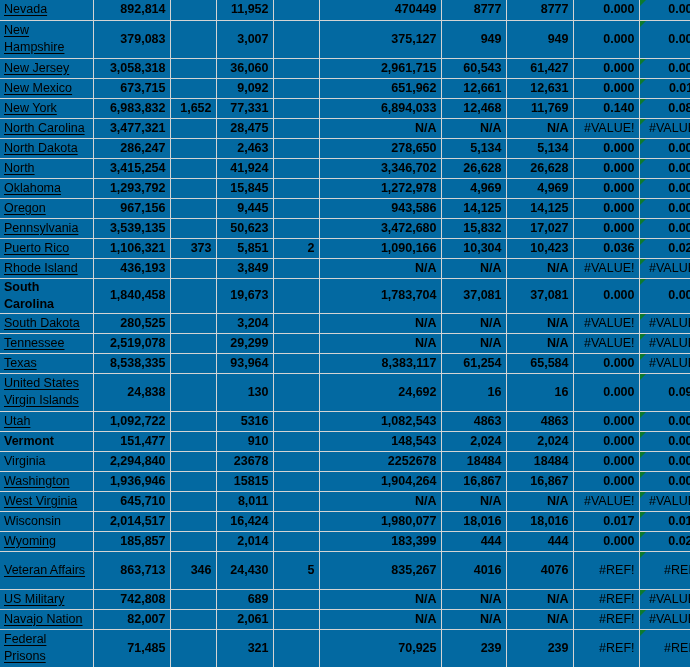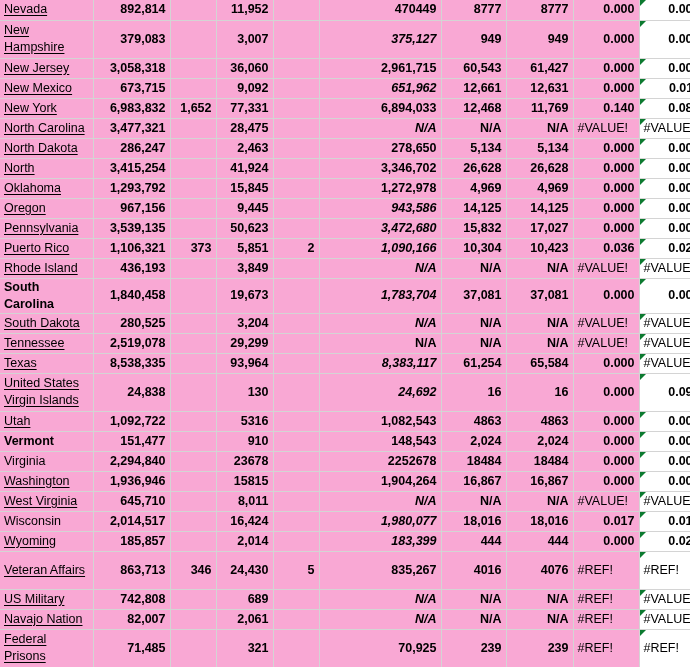--- a/index.html
+++ b/index.html
@@ -16,9 +16,9 @@
   }
   #sheet {
     position: relative;
-    width: 640px;
+    width: 690px;
     height: 667px;
-    background: #f9a8d4;
+    background: #0369a1;
   }
   table.grid {
     border-collapse: collapse;

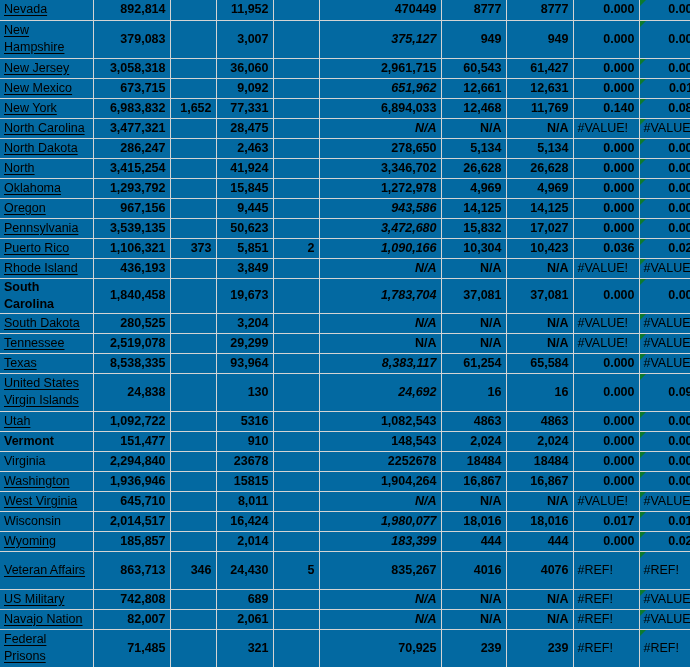--- a/index.html
+++ b/index.html
@@ -66,7 +66,7 @@
     text-align: right;
     font-weight: bold;
   }
-  td.num.italic { font-style: italic; }
+  td.num.italic { }
 
   
   td.err {

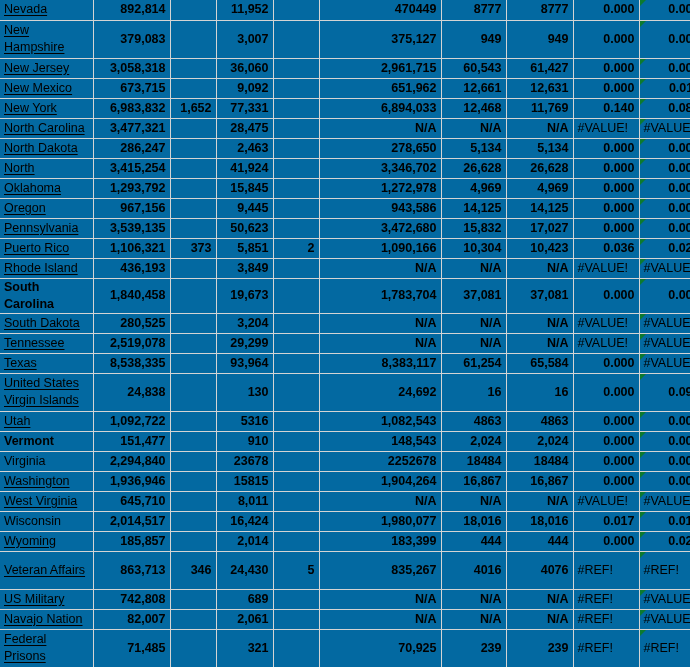--- a/index.html
+++ b/index.html
@@ -70,6 +70,7 @@
 
   
   td.err {
+    text-align: right;
     font-weight: normal;
   }
 

